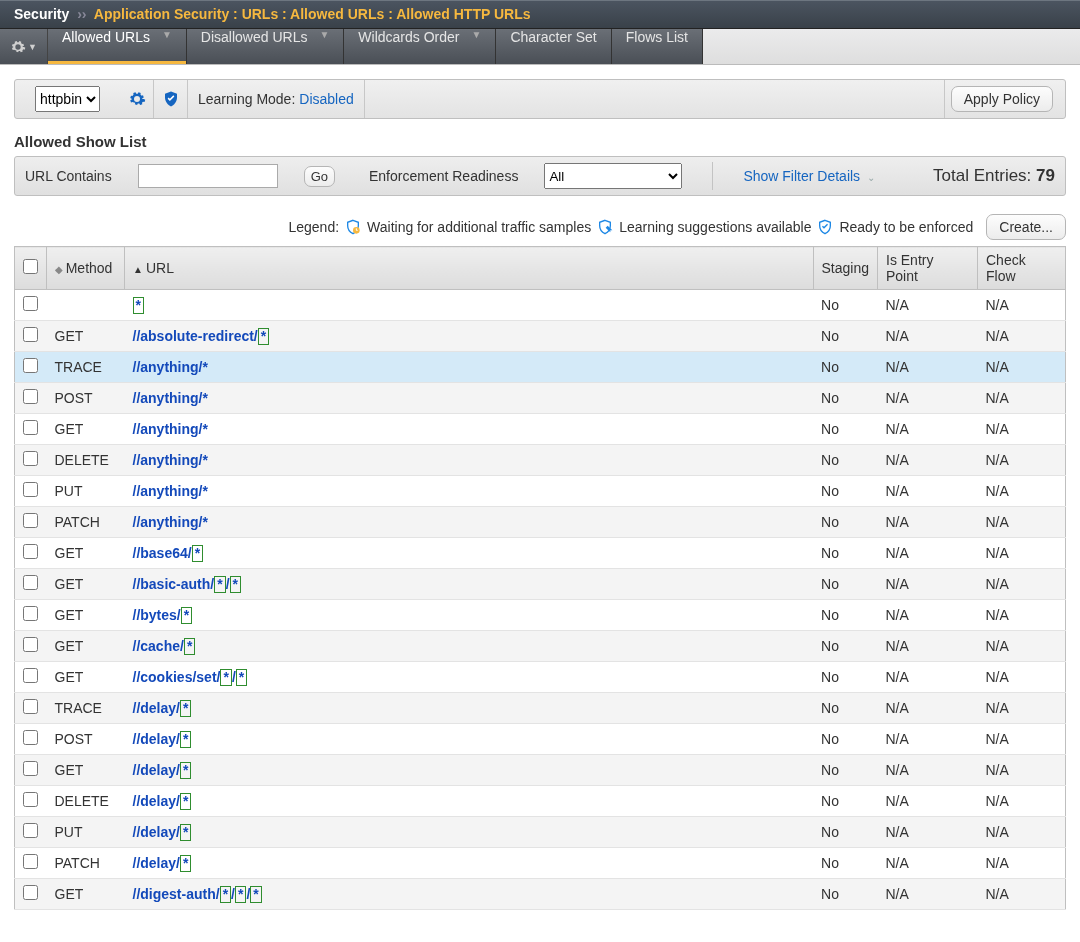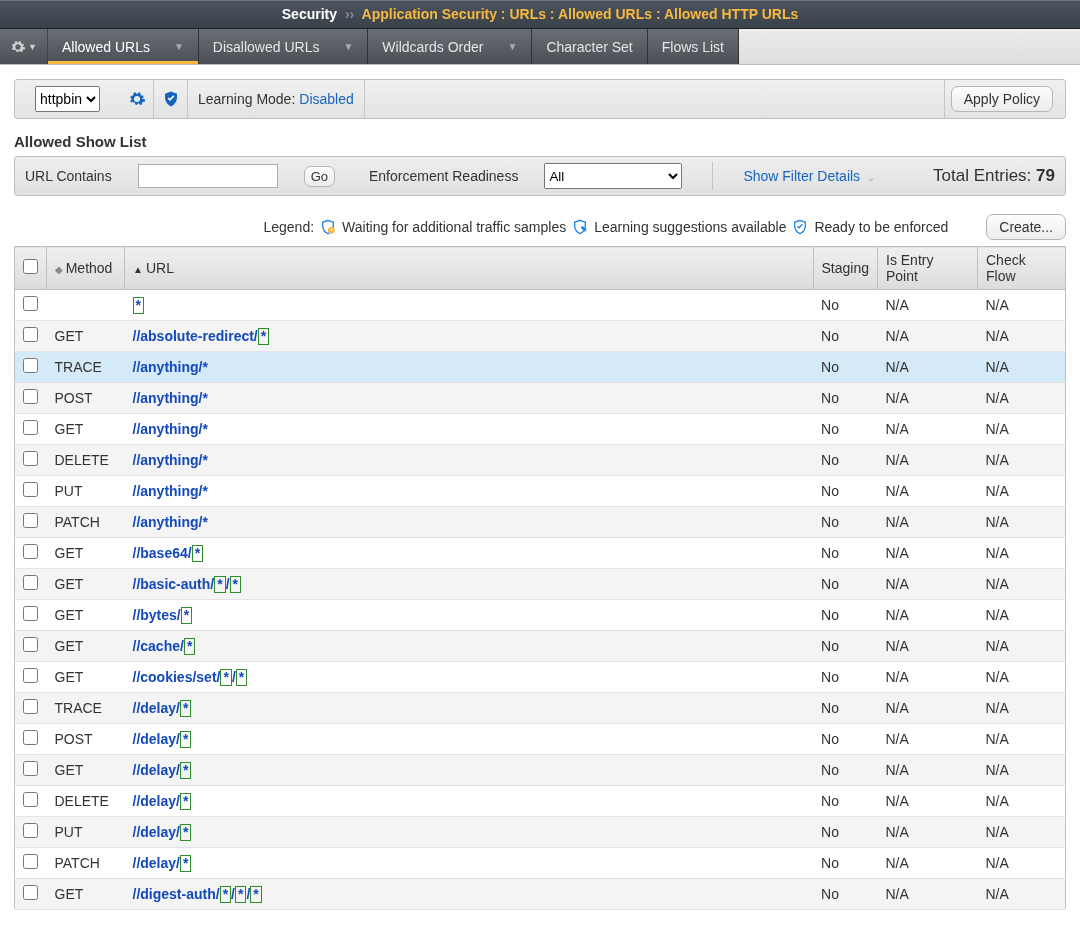--- a/index.html
+++ b/index.html
@@ -17,7 +17,6 @@
     border-bottom:1px solid #222;
     box-shadow: inset 0 1px 0 #6d7680;
     font-weight: bold;
-    text-align: center;
   }
   .breadcrumb .sep { color:#889; margin: 0 4px; }
   .breadcrumb .path { color:#f6b83f; }

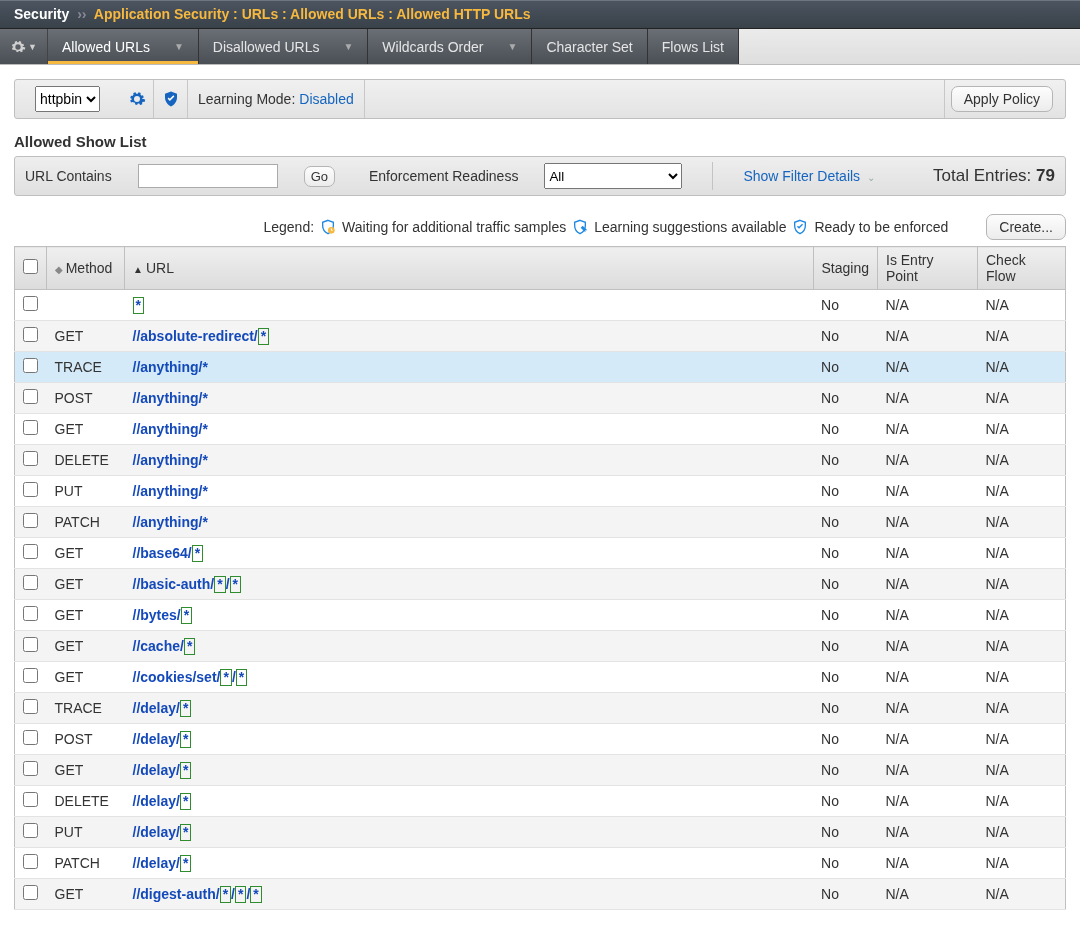--- a/index.html
+++ b/index.html
@@ -36,7 +36,7 @@
   }
   .gearbox svg{ fill:#555; }
   .tab {
-    display:flex; align-items:center; gap:18px;
+    display:flex; align-items:flex-start; gap:6px;
     padding:0 14px;
     border-right:1px solid #333;
     background: linear-gradient(#6a6f76,#4a4f56);

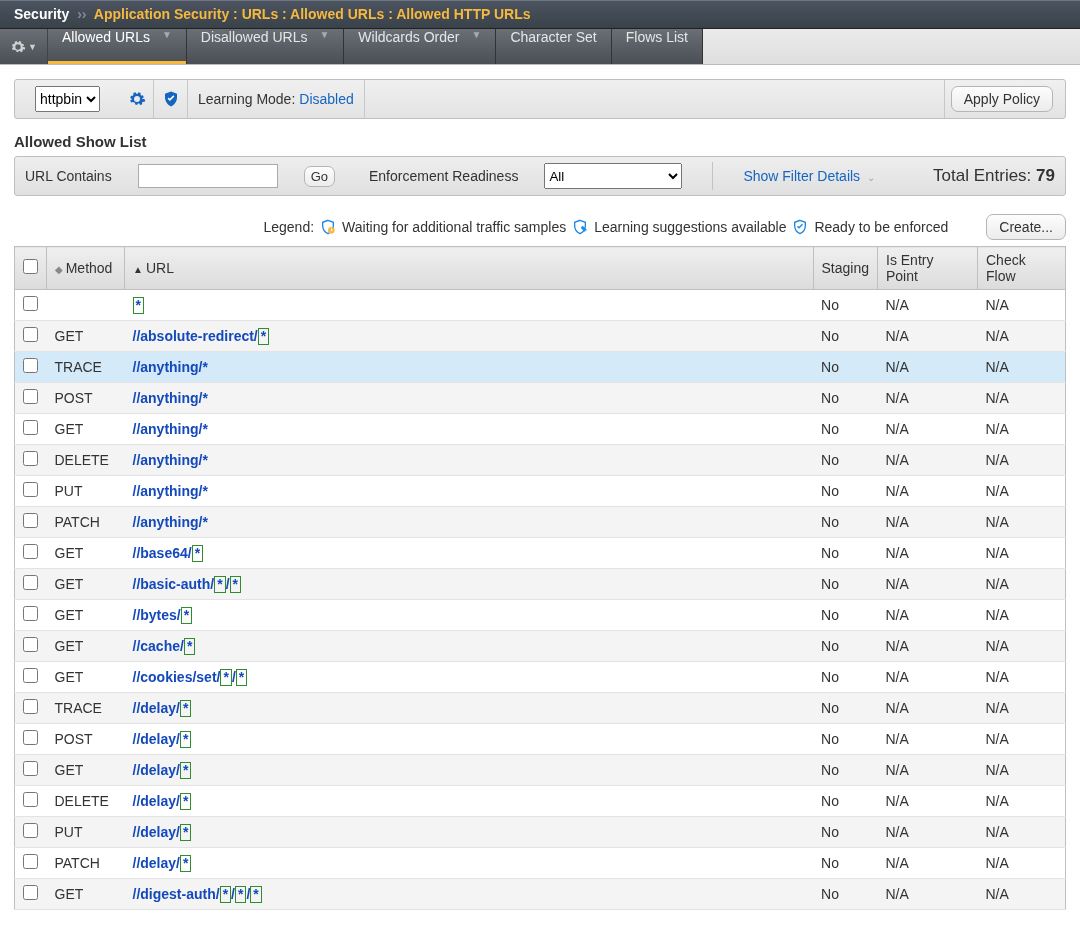--- a/index.html
+++ b/index.html
@@ -128,7 +128,7 @@
     gap:6px;
     color:#333;
   }
-  .legend-row .create{ margin-left:32px;}
+  .legend-row .create{ margin-left:7px;}
   .table {
     margin:0 14px;
     border:1px solid #bfbfbf;

